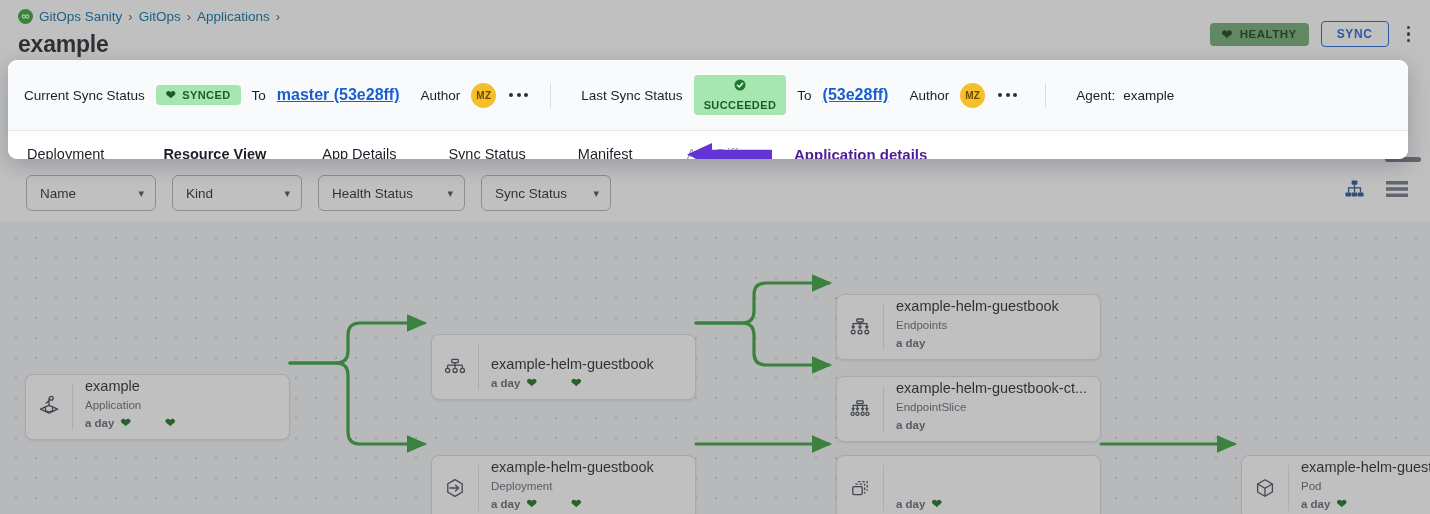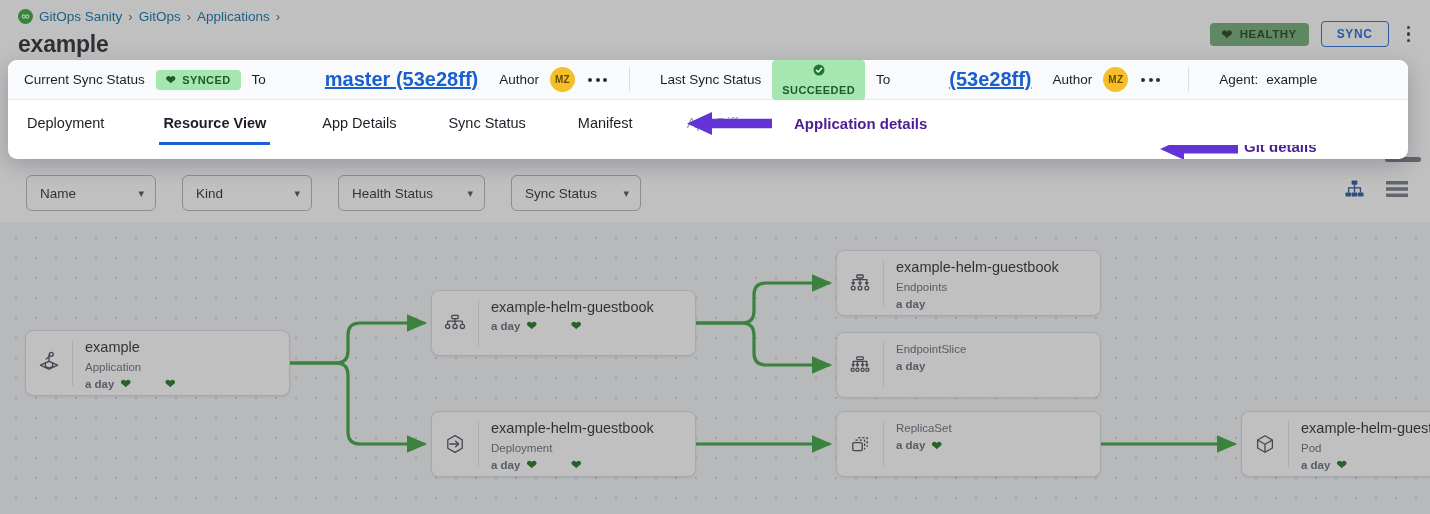--- a/index.html
+++ b/index.html
@@ -104,7 +104,7 @@
     z-index:60; overflow:hidden;
   }
   .ov-row1 {
-    position:relative; height:40px; background:#f8fafc;
+    position:relative; height:71px; background:#f8fafc;
     border-bottom:1px solid #e3e8ef;
     display:flex; align-items:center; padding-left:16px; gap:8px;
   }

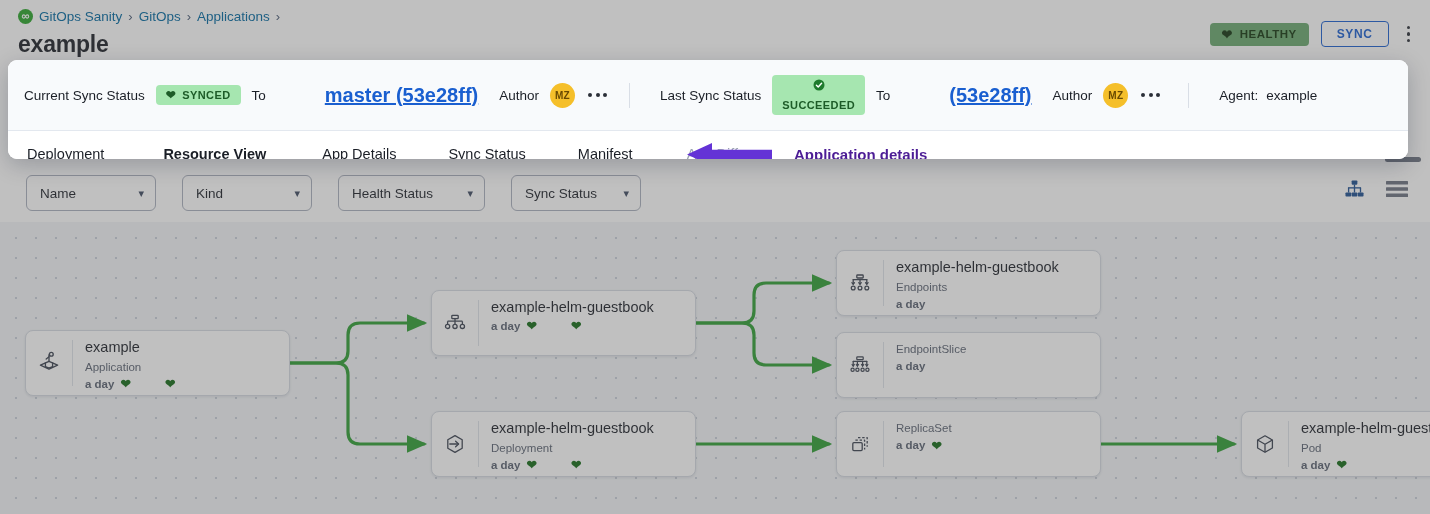--- a/index.html
+++ b/index.html
@@ -120,7 +120,7 @@
   .chip.succ { background:#a6e6b0; color:#1d5c28;flex-direction:column; }
   .chip .ic { font-size:12px; line-height:1; color:#1d5c28; }
   .to-label { color:#1b1f27; font-size:13.5px; }
-  .to-val { color:#1a5fd0; font-weight:bold; font-size:20px;margin-left:48px; }
+  .to-val { color:#1a5fd0; font-weight:bold; font-size:16px; }
   .avatar {
     width:25px; height:25px; border-radius:50%; background:#f5bf2a;
     color:#6a4a02; font-size:10px; font-weight:bold;

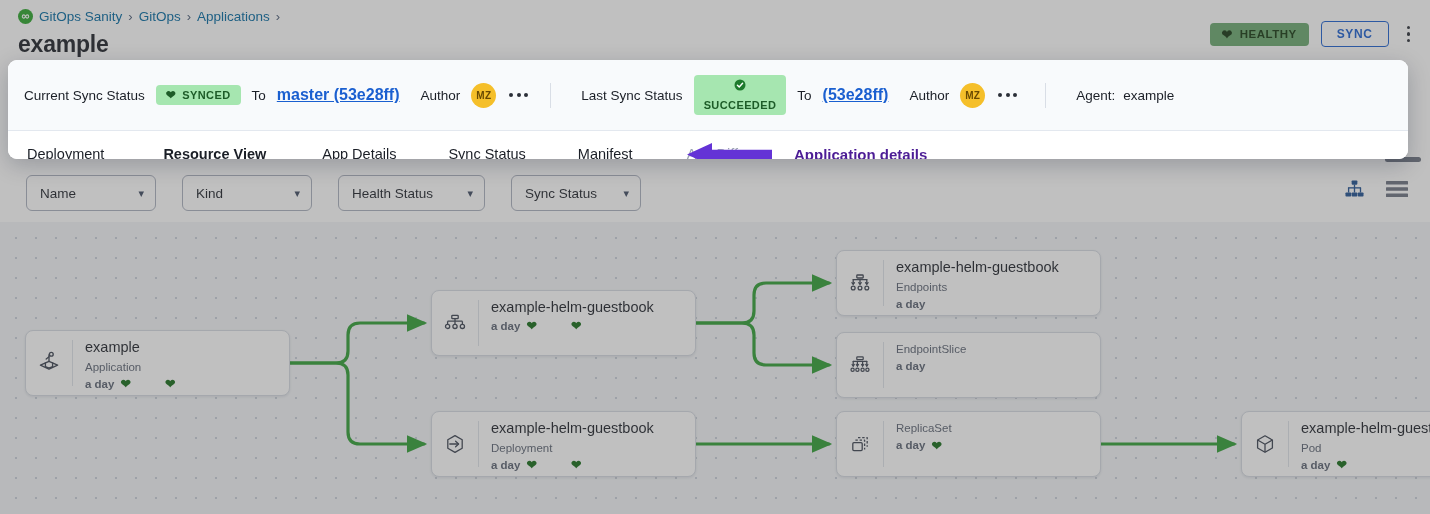--- a/index.html
+++ b/index.html
@@ -55,7 +55,7 @@
 
   
   .filter-bar { position:absolute; left:0; right:0; top:166px; height:56px; }
-  .filters { position:absolute; left:26px; top:9px; display:flex; gap:26px; }
+  .filters { position:absolute; left:26px; top:9px; display:flex; gap:16px; }
   .filter-pill {
     width:130px; height:36px; border:1px solid #a9b0bd; border-radius:6px;
     display:flex; align-items:center; justify-content:space-between;

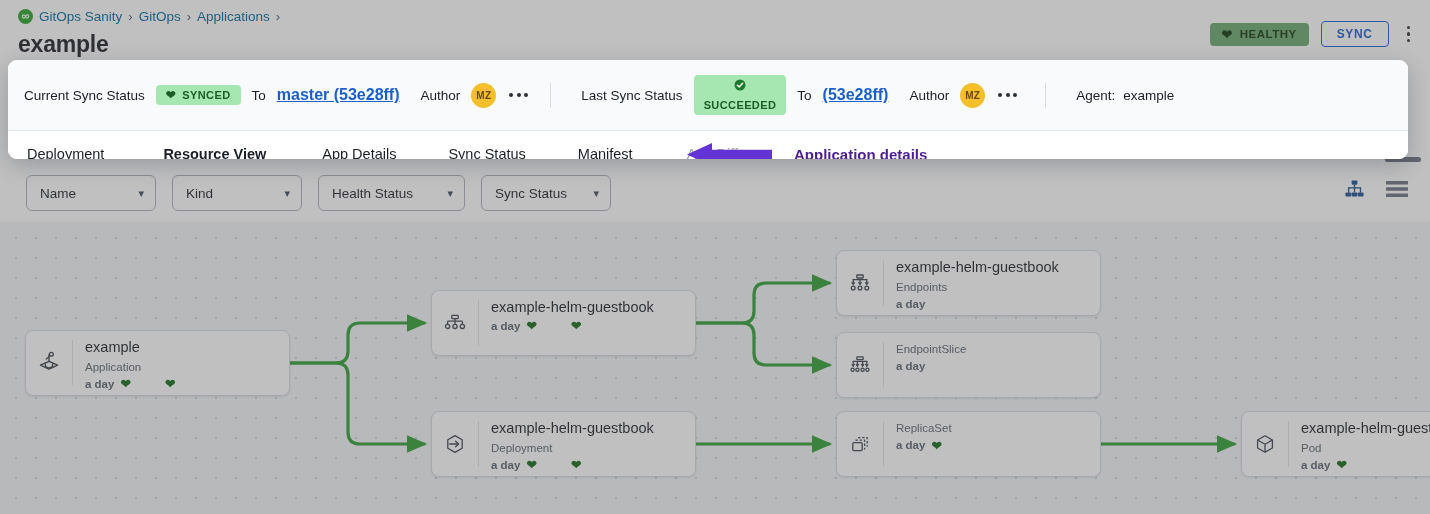--- a/index.html
+++ b/index.html
@@ -78,7 +78,7 @@
   .node {
     position:absolute; background:#ffffff; border:1px solid #d5dae2;
     border-radius:8px; box-shadow:0 1px 3px rgba(20,30,50,0.10);
-    display:flex; align-items:flex-start; overflow:hidden;
+    display:flex; align-items:flex-end; overflow:hidden;margin-top:44px;
   }
   .node-icon {
     width:46px; flex:0 0 46px; height:100%;

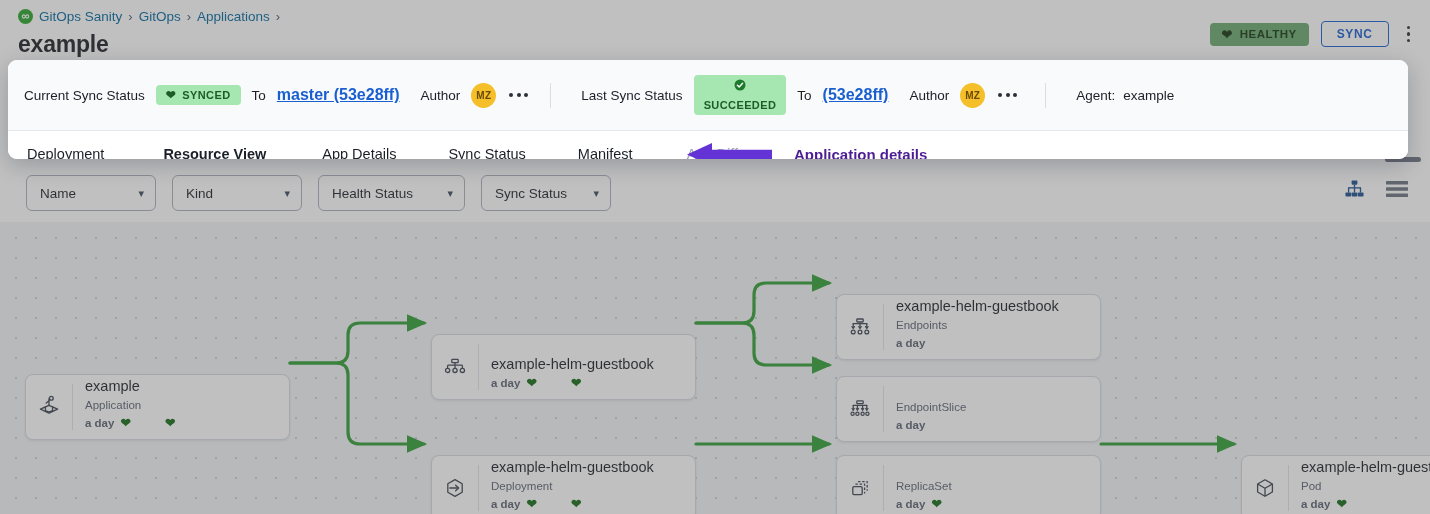--- a/index.html
+++ b/index.html
@@ -365,6 +365,7 @@
         </div>
         <div class="node-div"></div>
         <div class="node-body">
+          <div class="node-name">example-helm-guestbook-ct...</div>
           <div class="node-kind">EndpointSlice</div>
           <div class="node-meta">
             <span>a day</span>

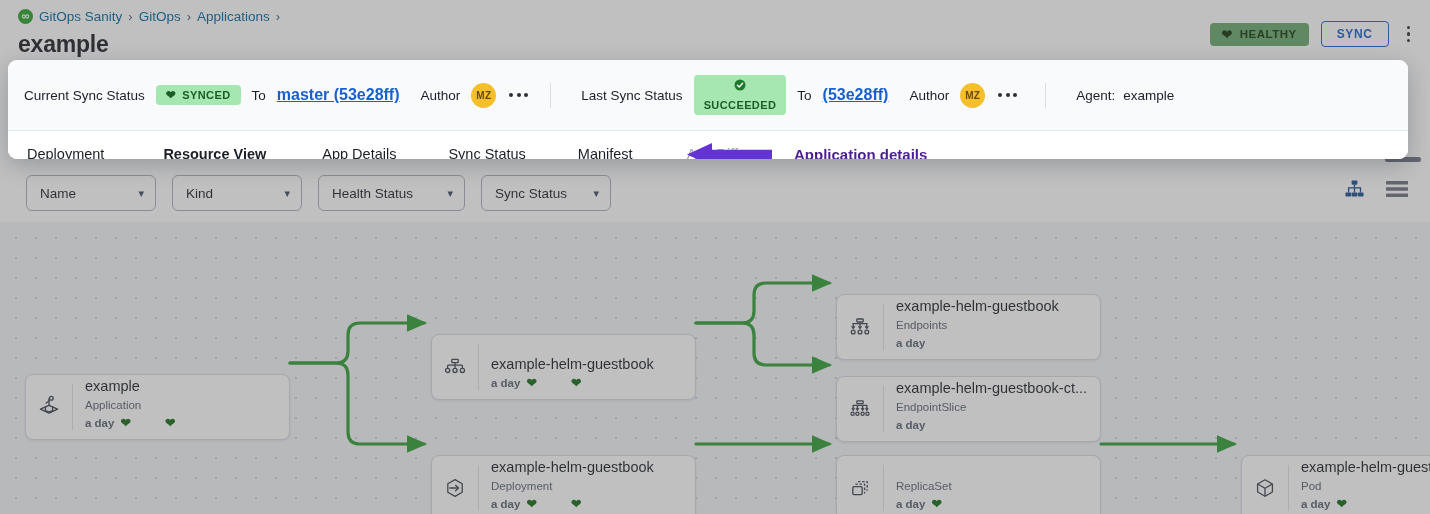--- a/index.html
+++ b/index.html
@@ -383,7 +383,6 @@
         </div>
         <div class="node-div"></div>
         <div class="node-body">
-          <div class="node-kind">ReplicaSet</div>
           <div class="node-meta">
             <span>a day</span>
             <span class="heart">❤</span>

